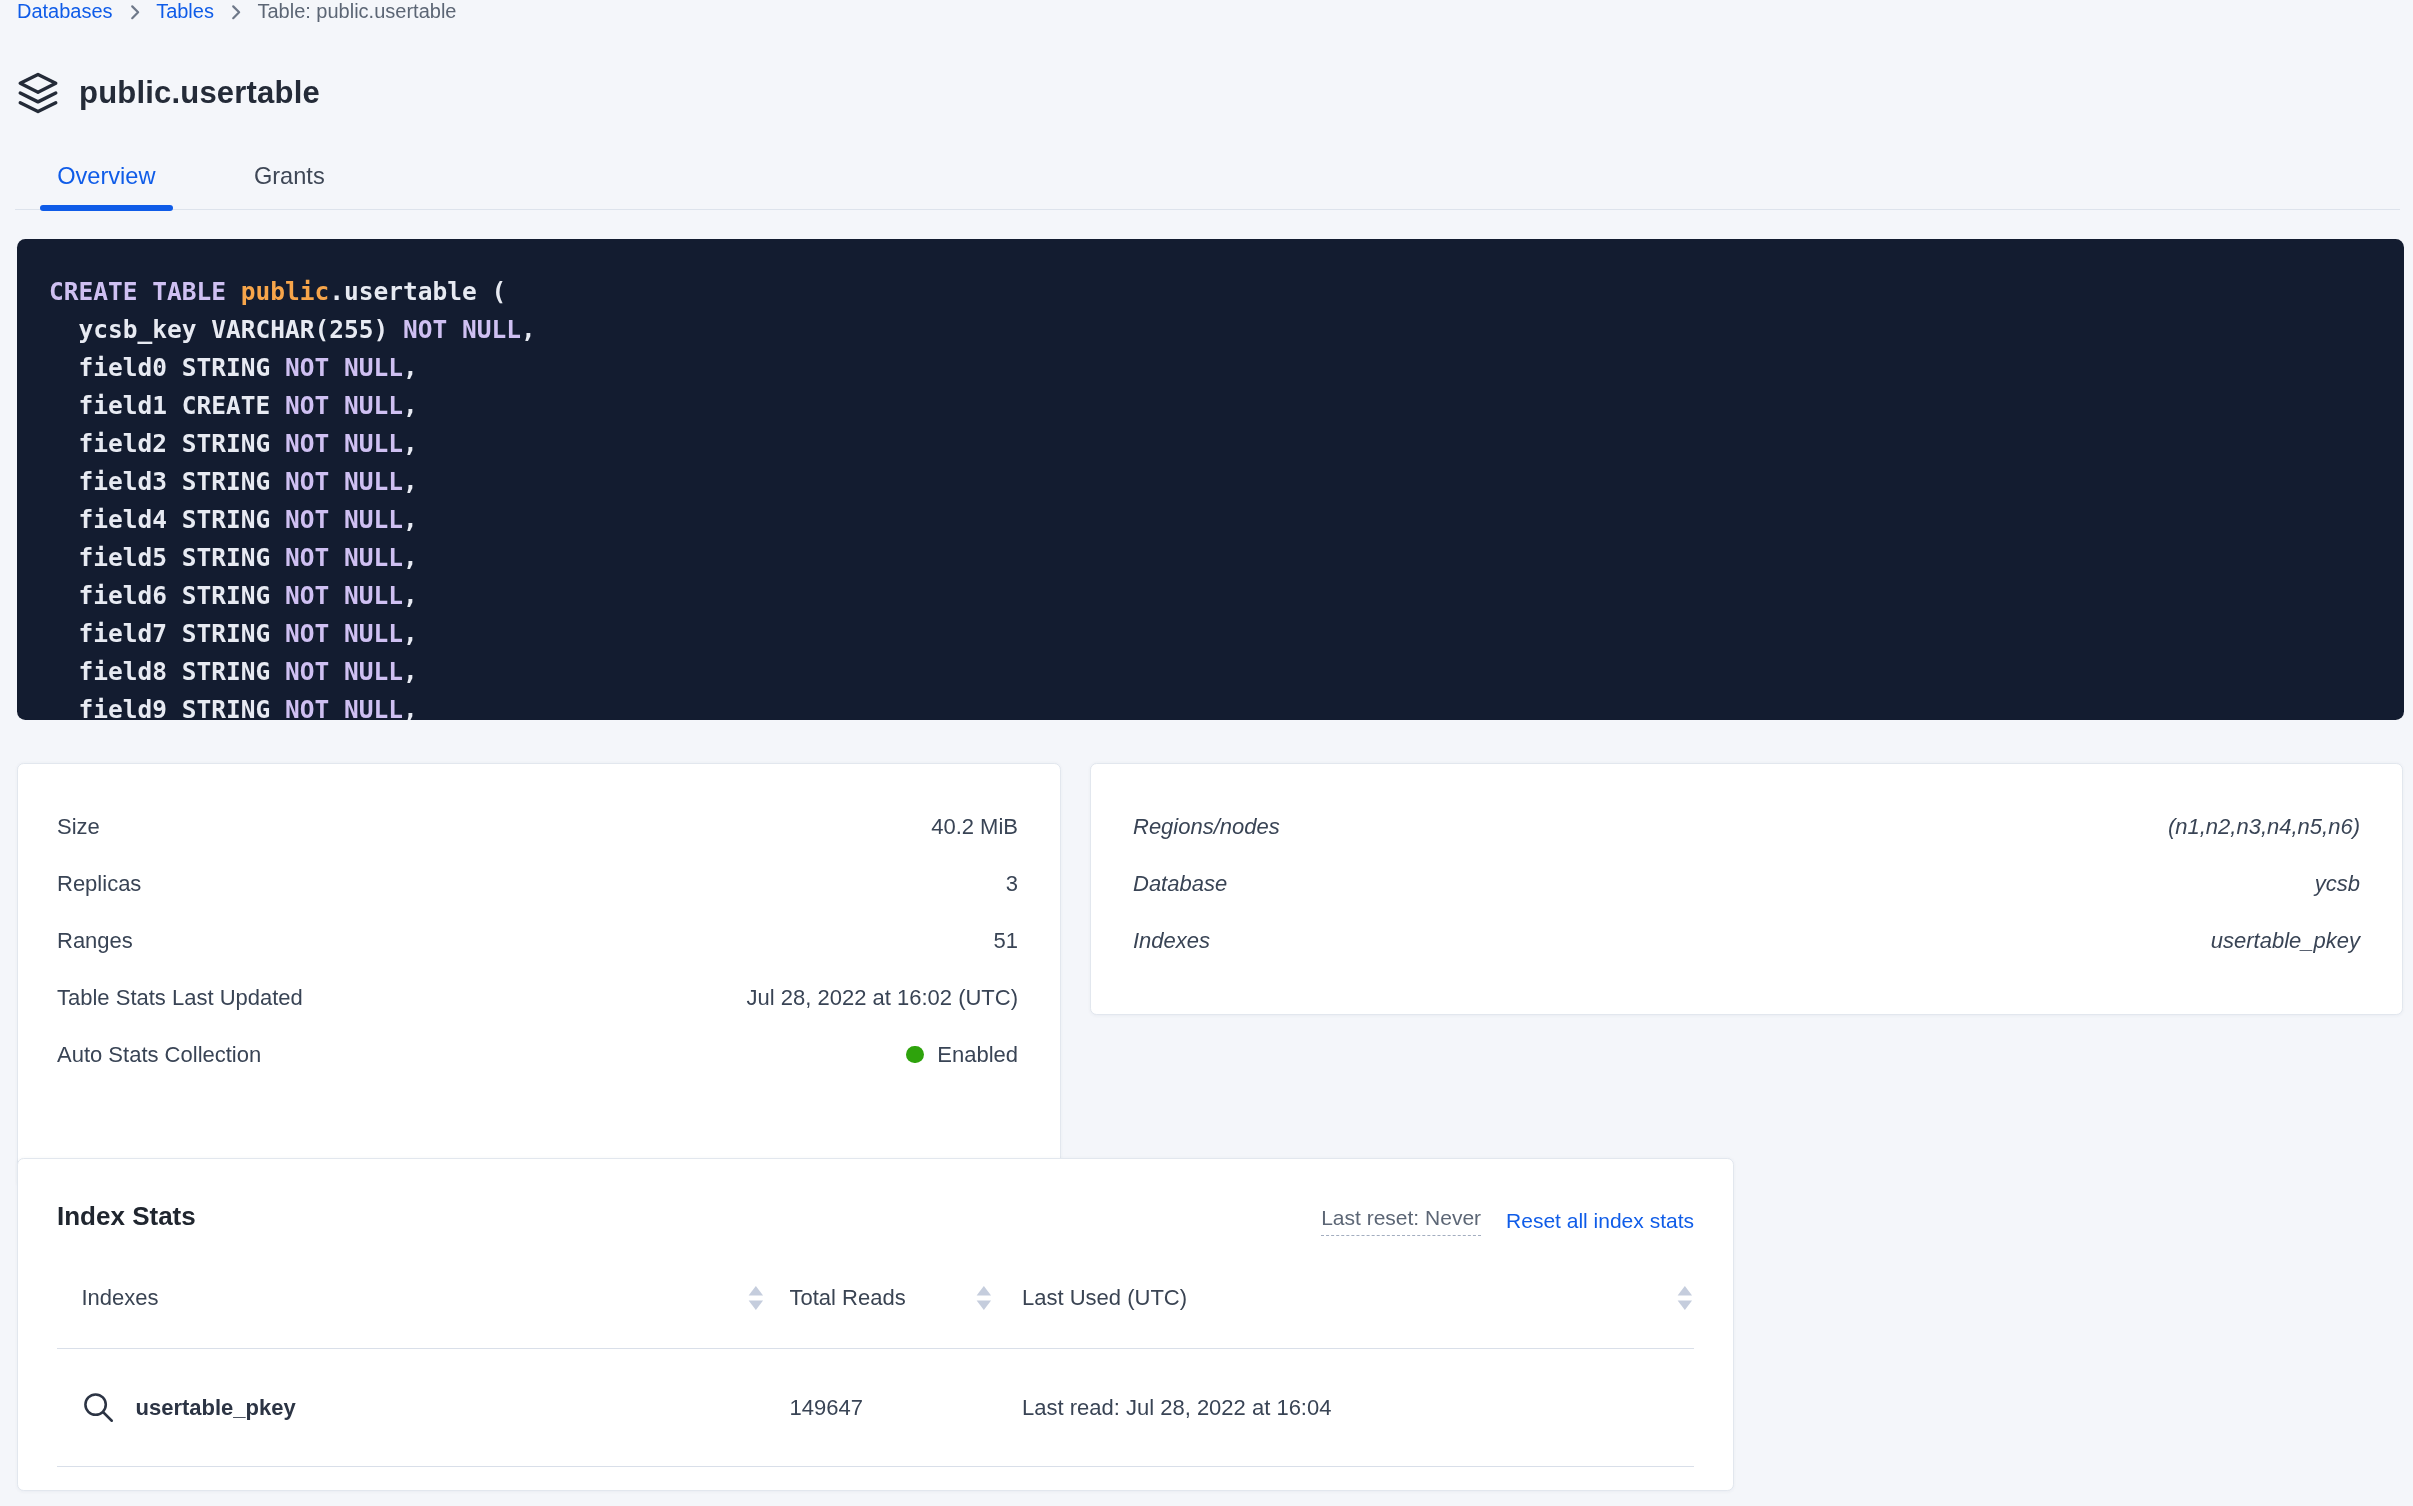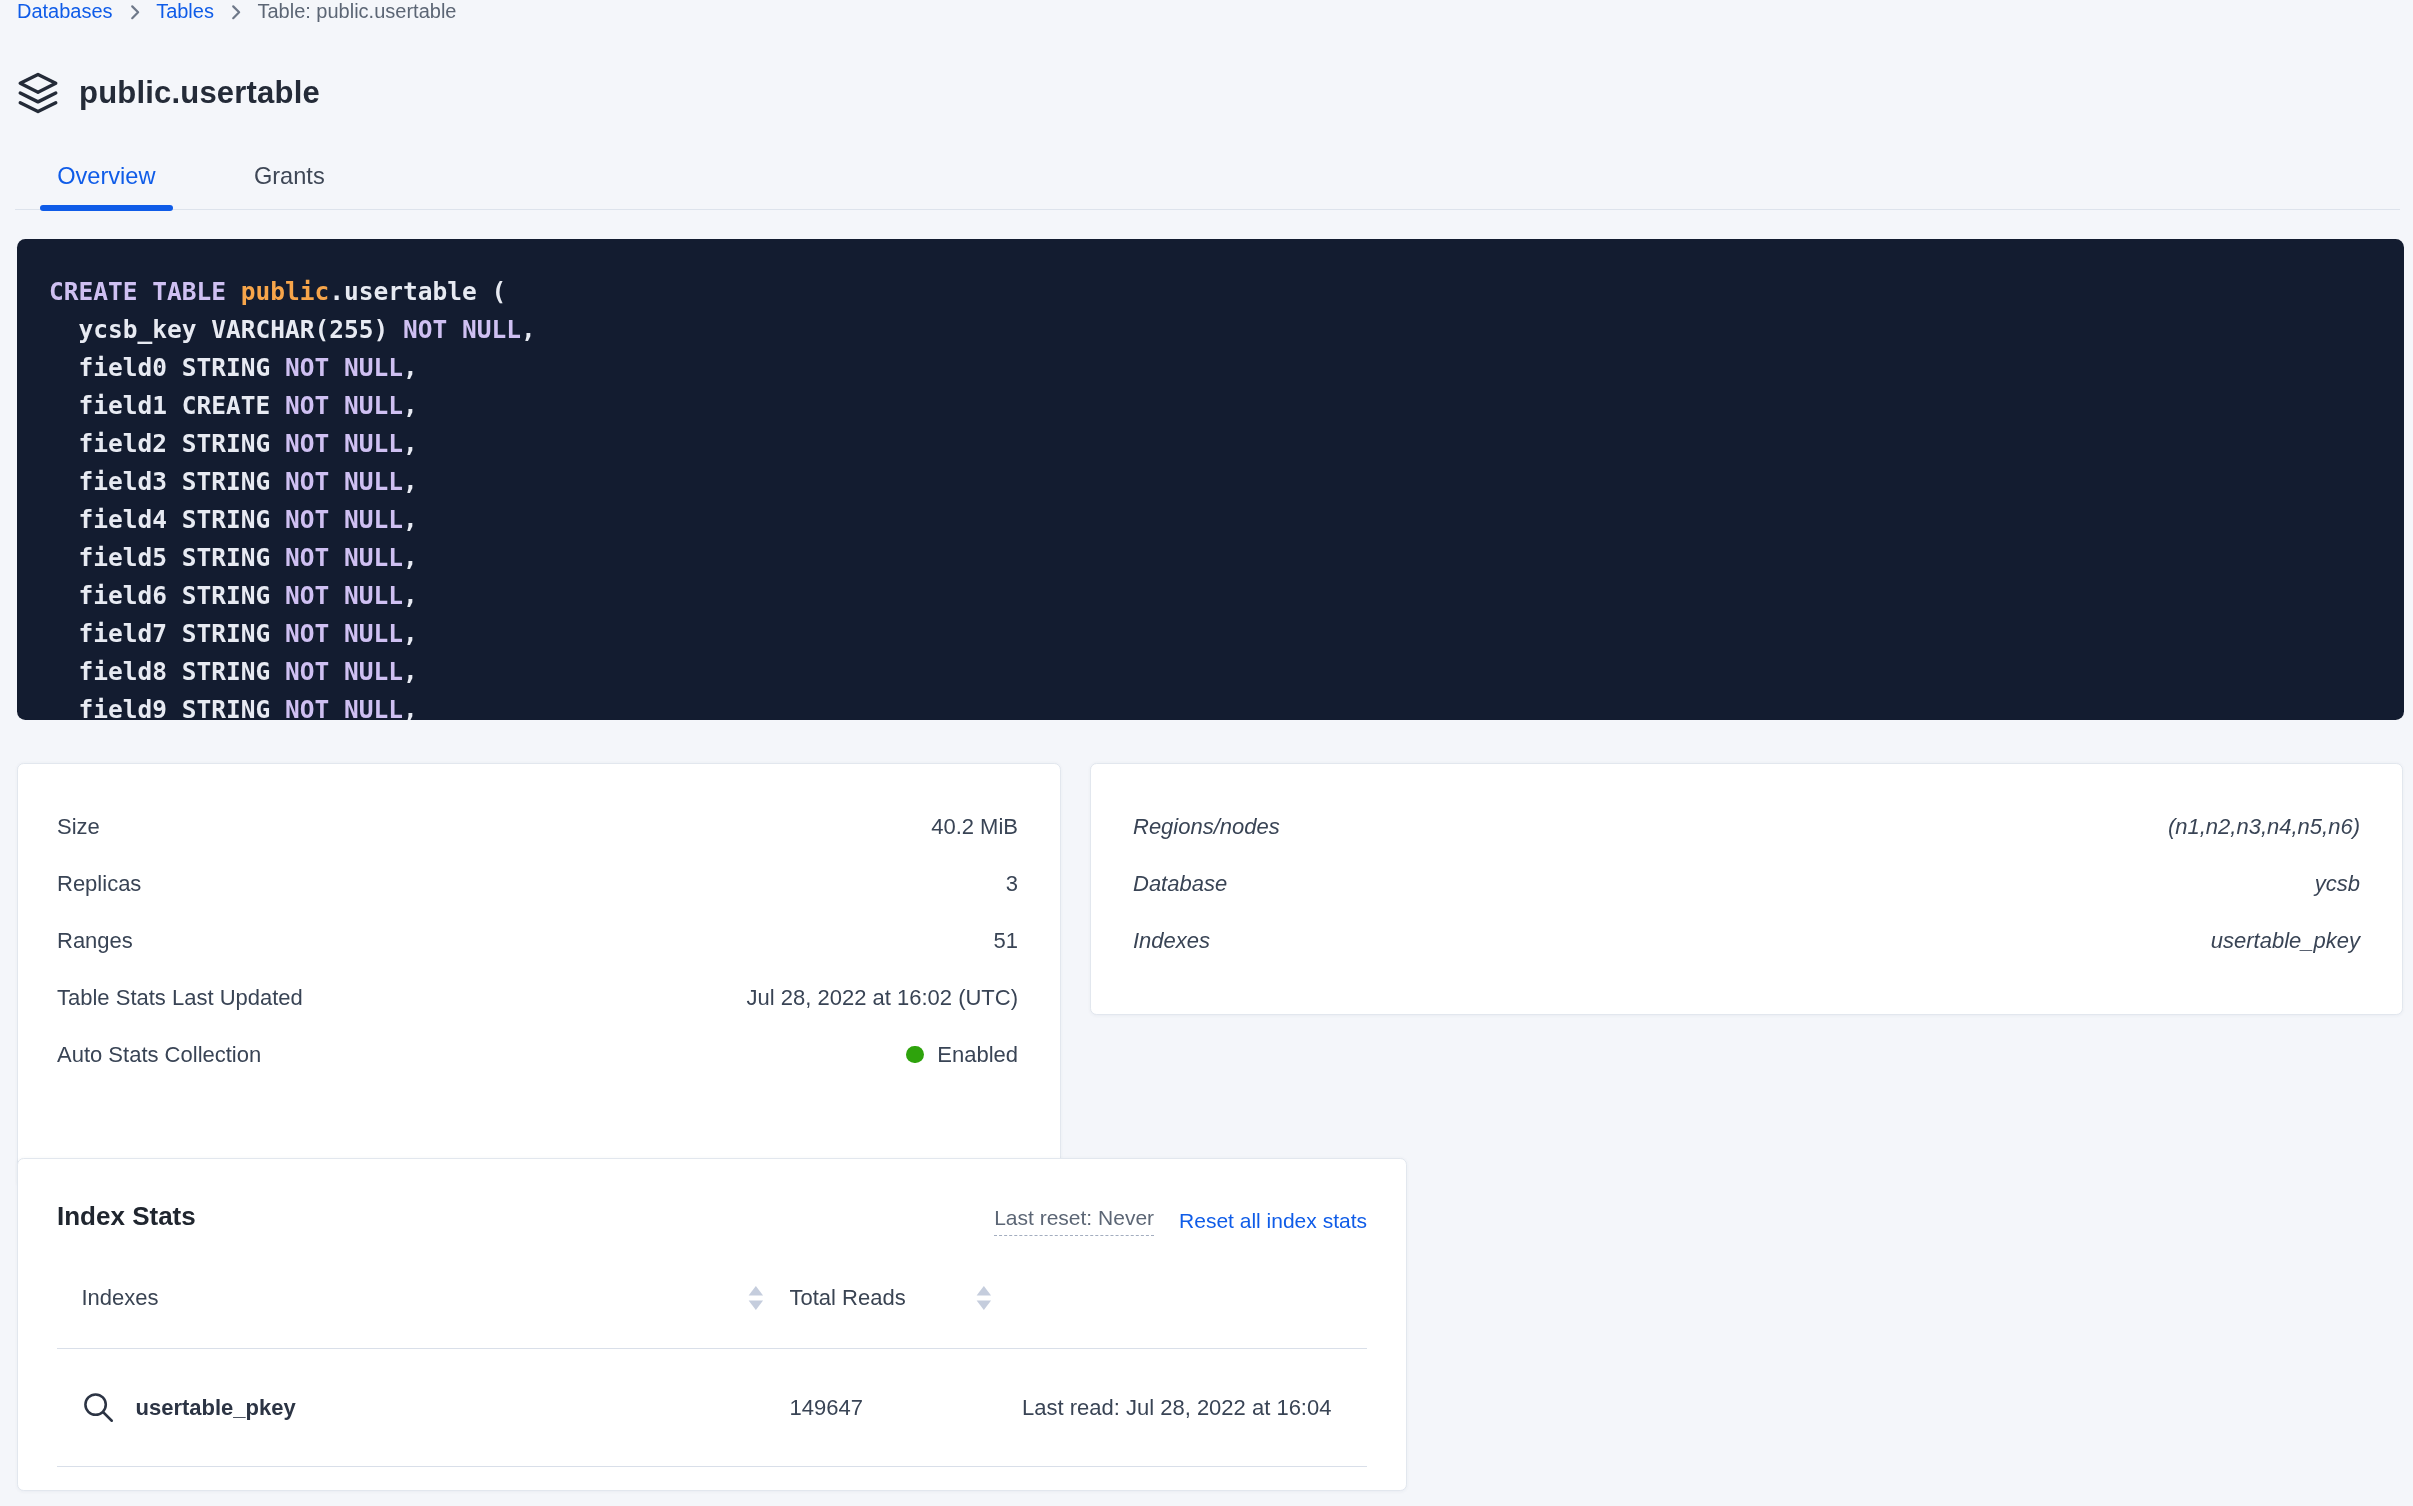--- a/index.html
+++ b/index.html
@@ -99,7 +99,7 @@
   }
 
   
-  .index-card{left:17px;top:1158px;width:1390px;height:333px;padding:0;}
+  .index-card{left:17px;top:1158px;width:1717px;height:333px;padding:0;}
   .index-head{
     height:89px;padding:42px 39px 0 39px;
     display:flex;justify-content:space-between;align-items:flex-start;

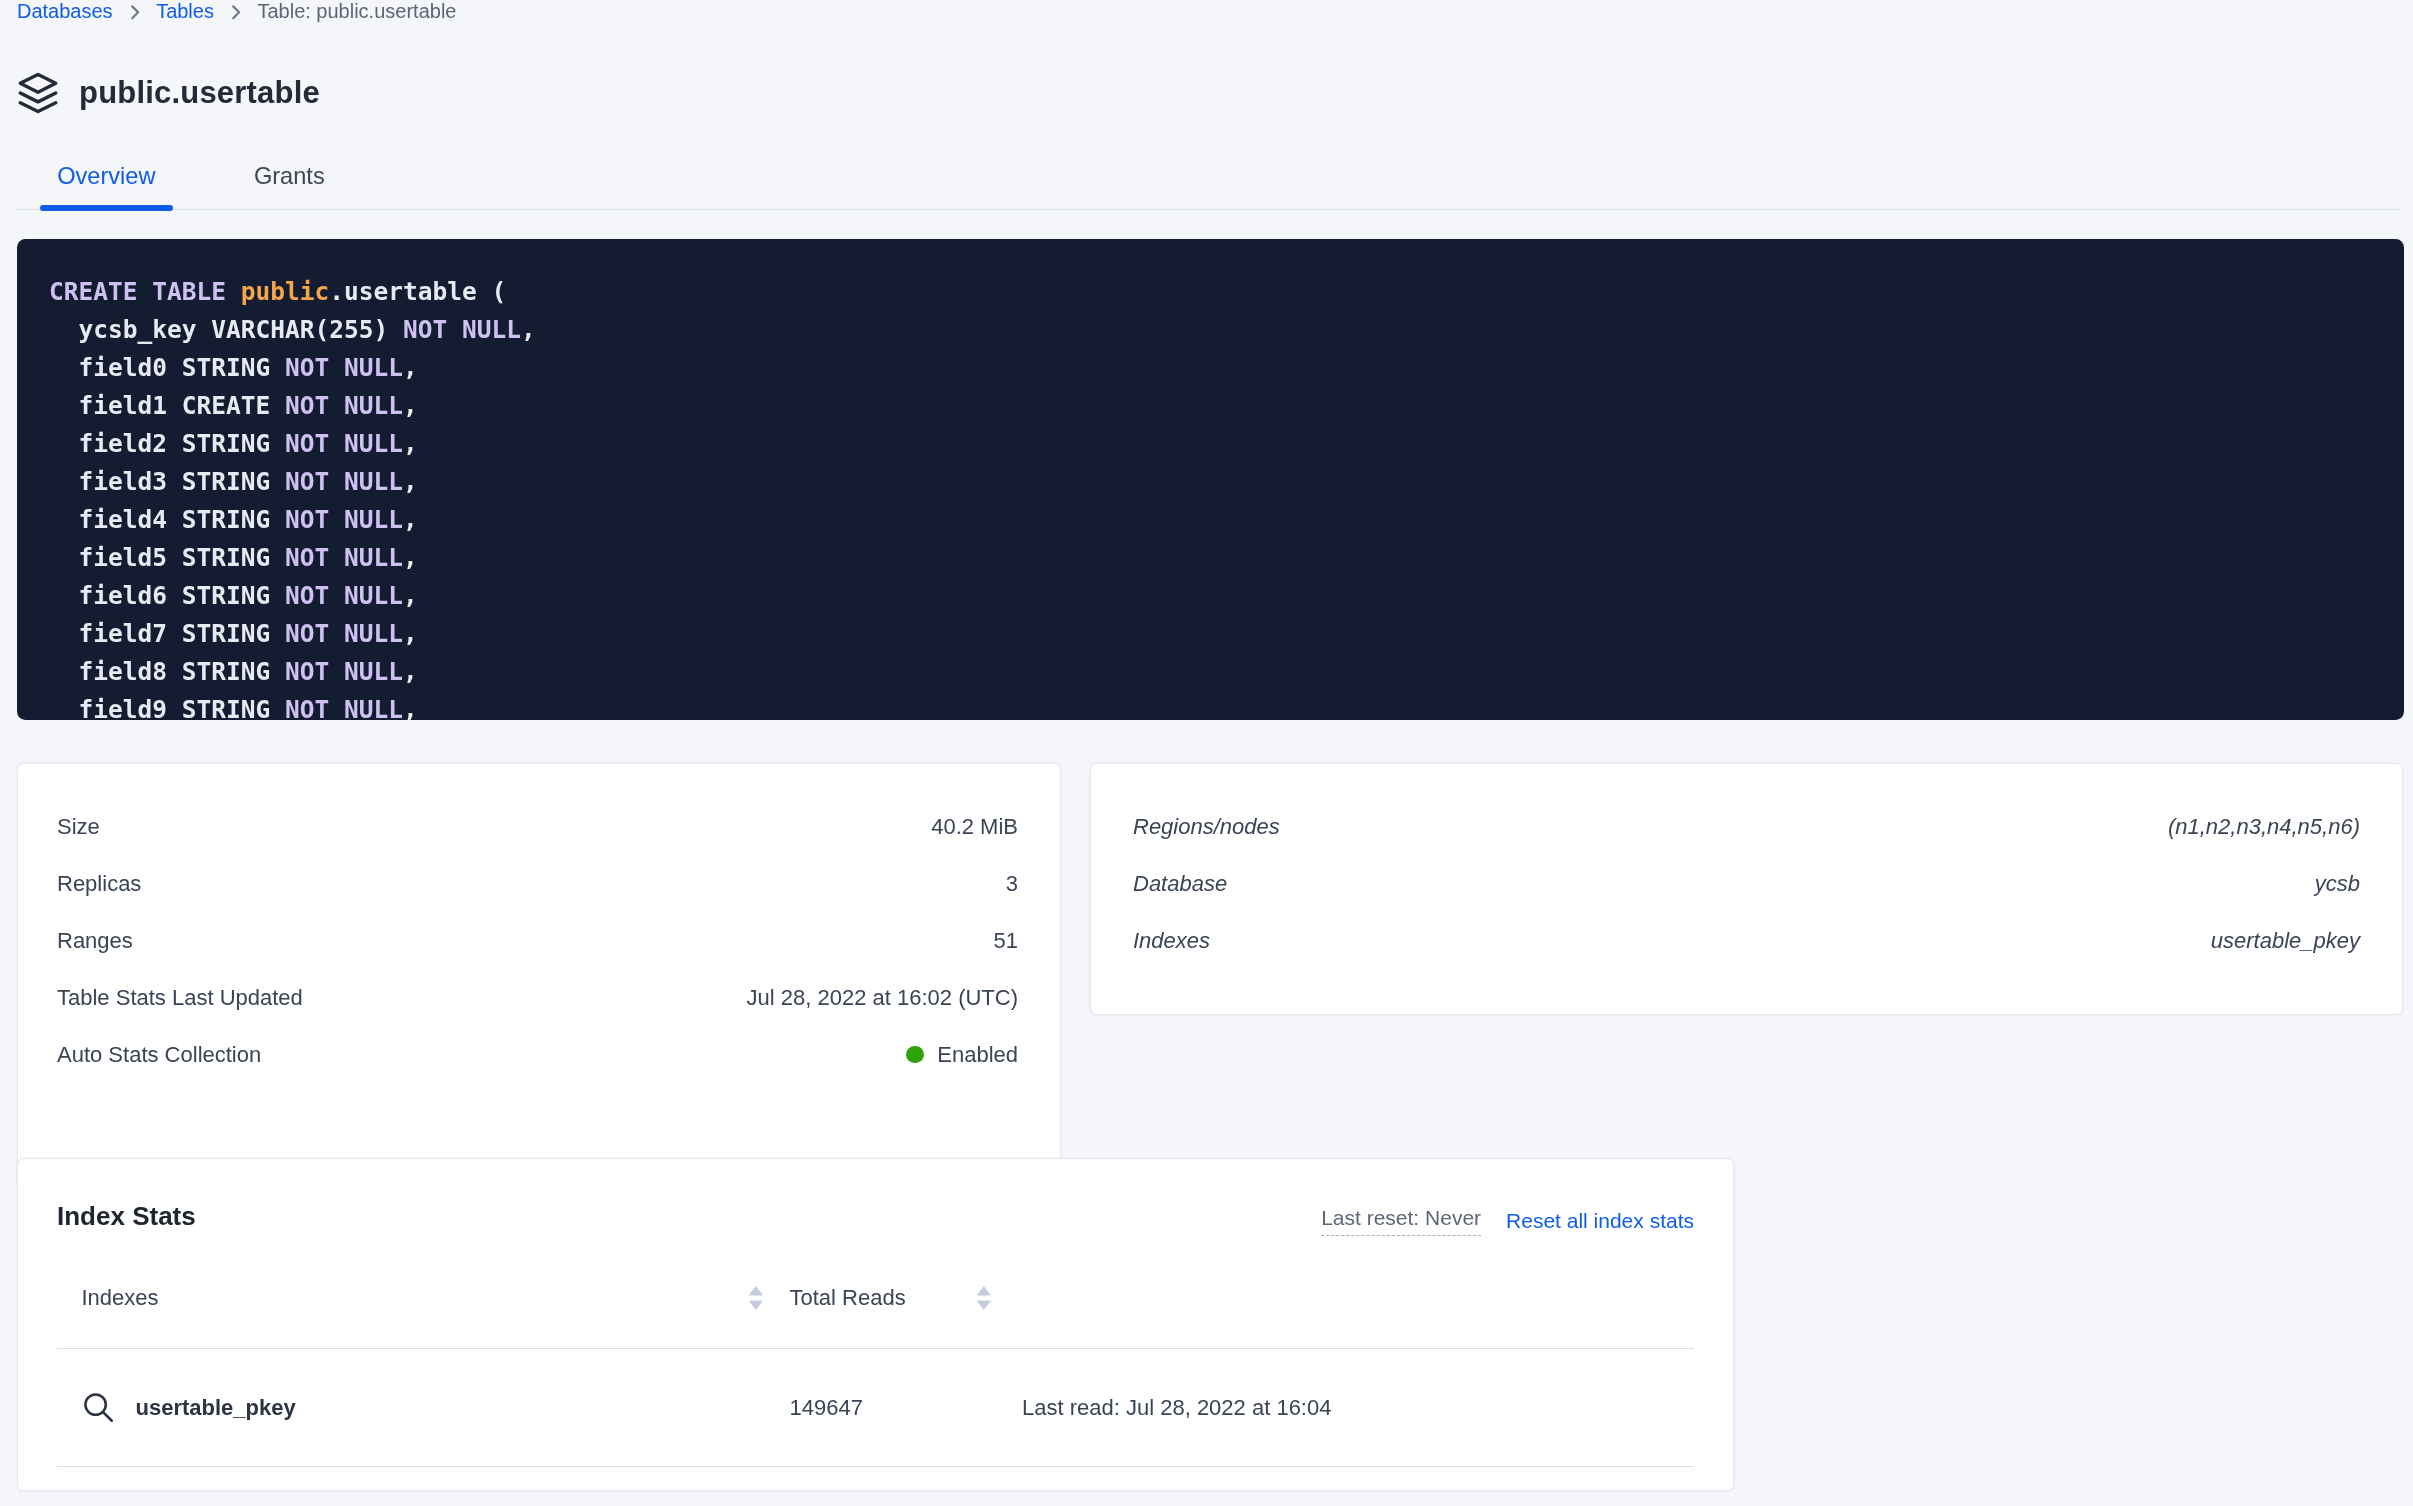--- a/index.html
+++ b/index.html
@@ -255,6 +255,17 @@
   </span>
 
         </div>
+        <div class="cx3">
+          <span>Last Used (UTC)</span>
+
+  <span class="sort-icon">
+    <svg width="17.7" height="28" viewBox="0 0 22 34" xmlns="http://www.w3.org/2000/svg">
+      <polygon points="11,2 20,14 2,14" fill="currentColor"></polygon>
+      <polygon points="2,20 20,20 11,32" fill="currentColor"></polygon>
+    </svg>
+  </span>
+
+        </div>
       </div>
       <div id="ix-body">
           <div class="ix-row">

